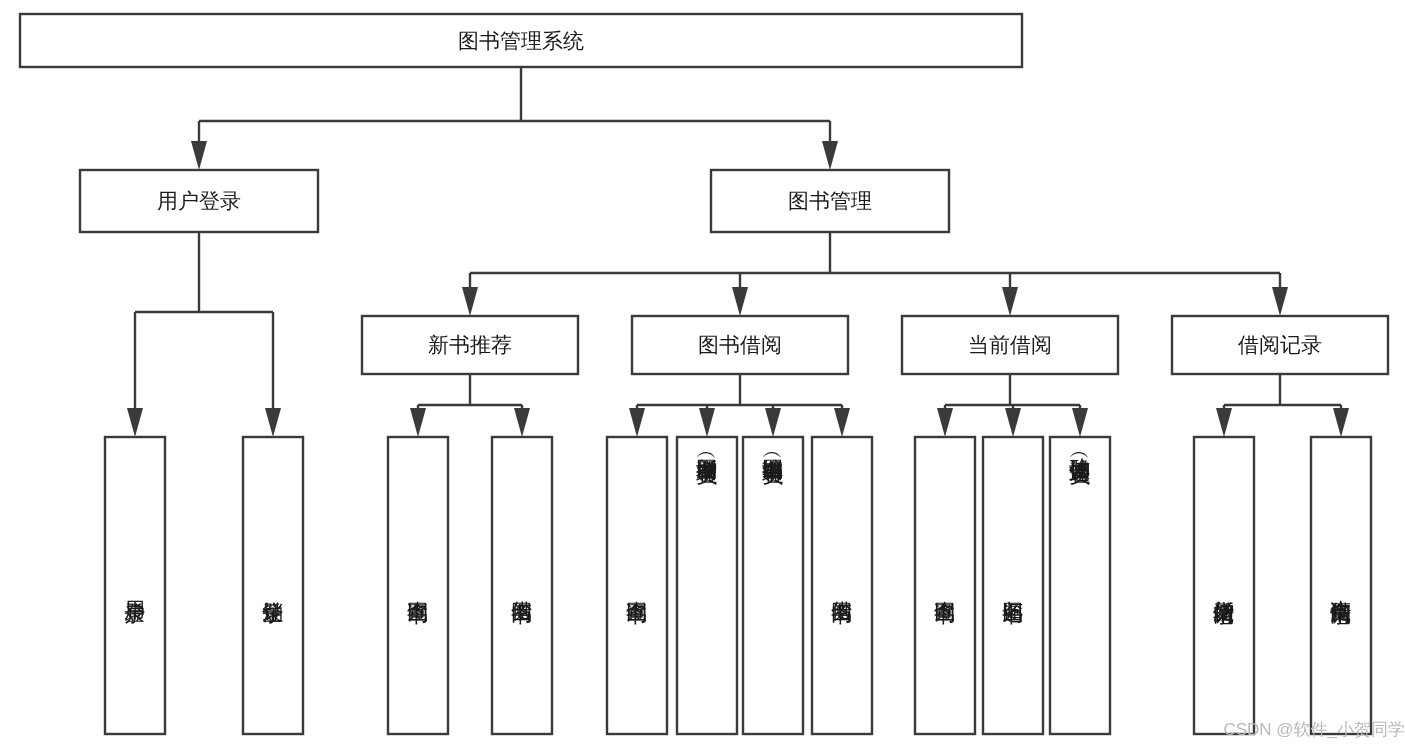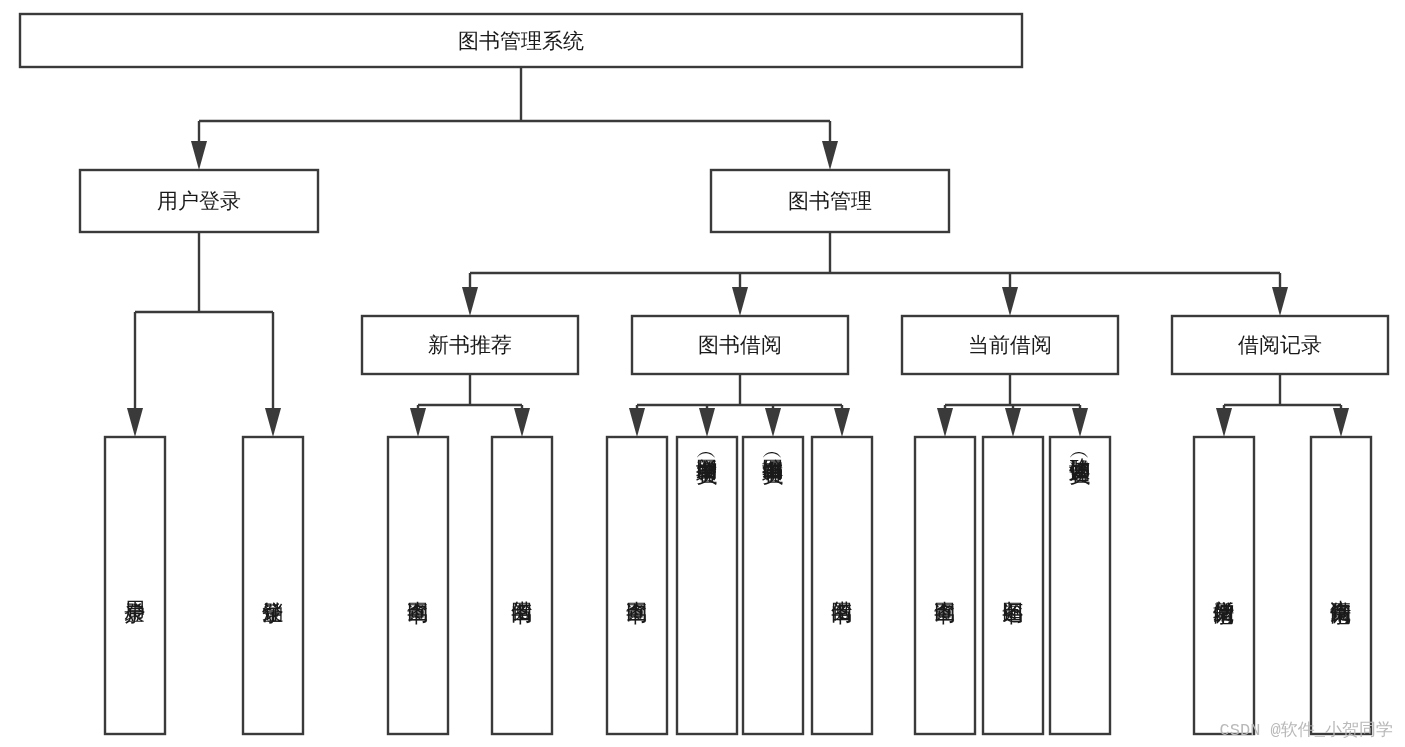--- a/index.html
+++ b/index.html
@@ -65,9 +65,9 @@
   }
   .watermark {
     position: absolute;
-    right: 12px;
+    right: 0;
     bottom: 6px;
-    font-family: Liberation Mono, monospace;
+    font-family: Liberation Sans, sans-serif;
     font-size: 17px;
     color: #b9b9b9;
     white-space: nowrap;

